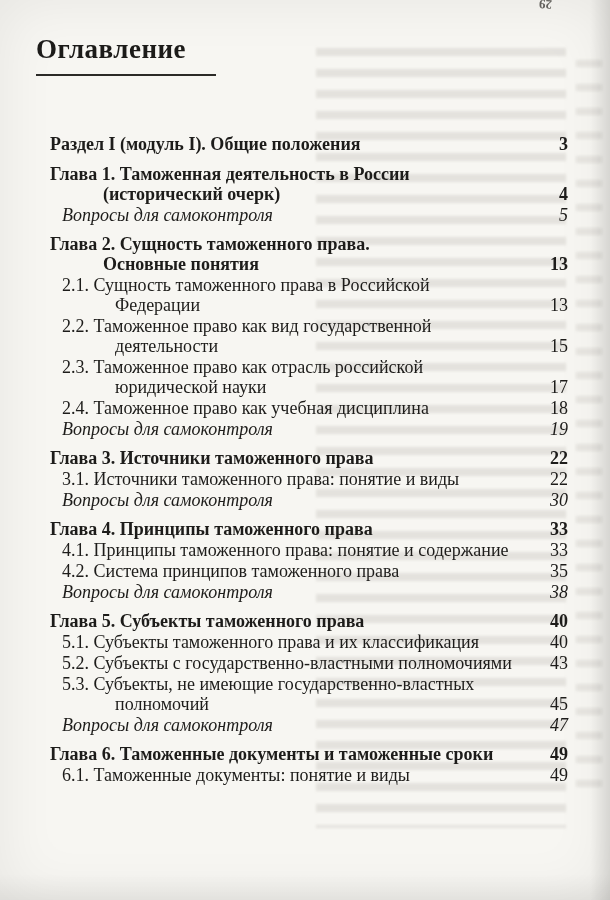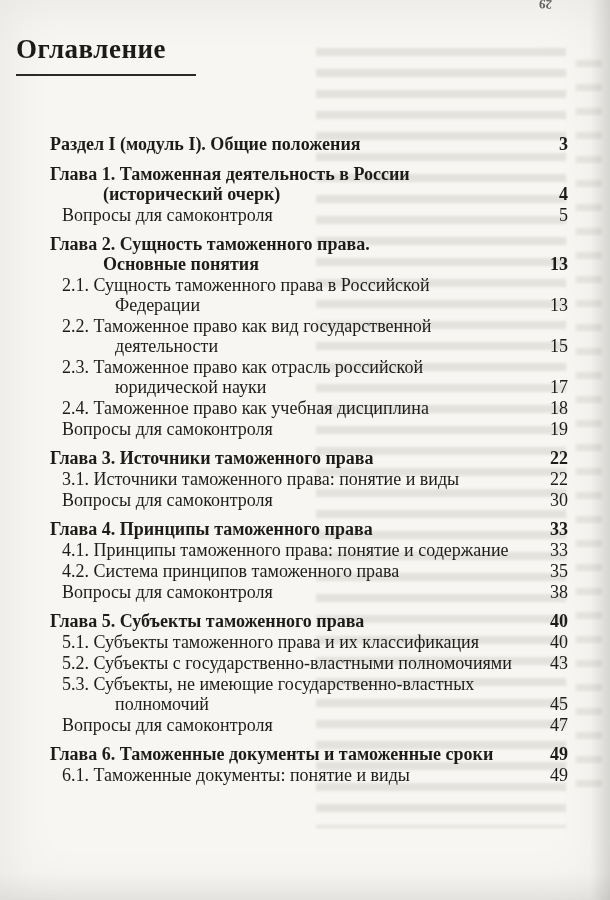--- a/index.html
+++ b/index.html
@@ -77,7 +77,7 @@
 
   .title-wrap {
     position: relative;
-    padding: 34px 0 0 16px;
+    padding: 34px 0 0 36px;
     z-index: 2;
   }
   .page-title {

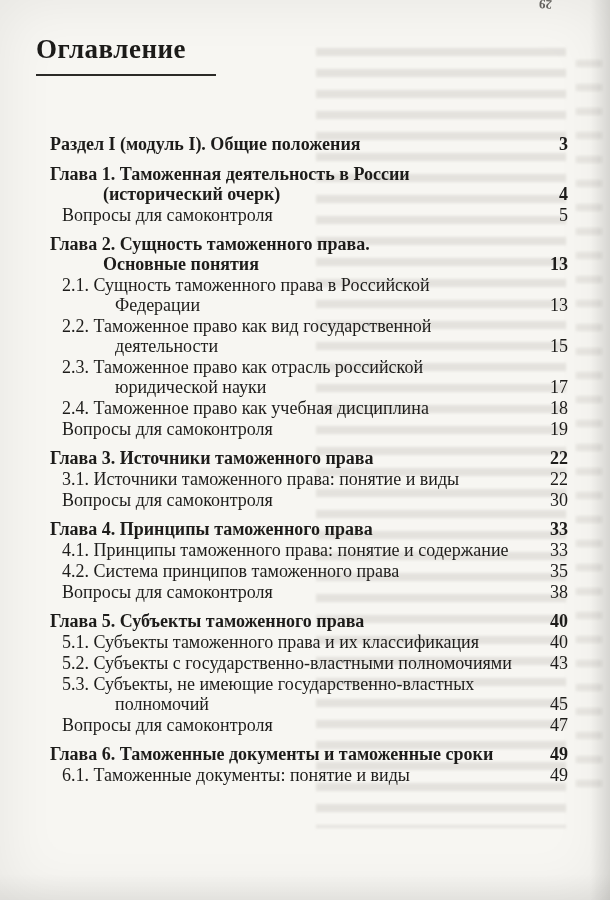--- a/index.html
+++ b/index.html
@@ -115,7 +115,7 @@
   .section { font-weight: bold; margin-bottom: 10px; }
   .chapter { font-weight: bold; margin-top: 9px; }
   .sub     { margin-left: 12px; }
-  .questions { margin-left: 12px; }
+  .questions { font-style: italic; margin-left: 12px; }
   .chapter .entry-text,
   .sub .entry-text {
     padding-left: 53px;

